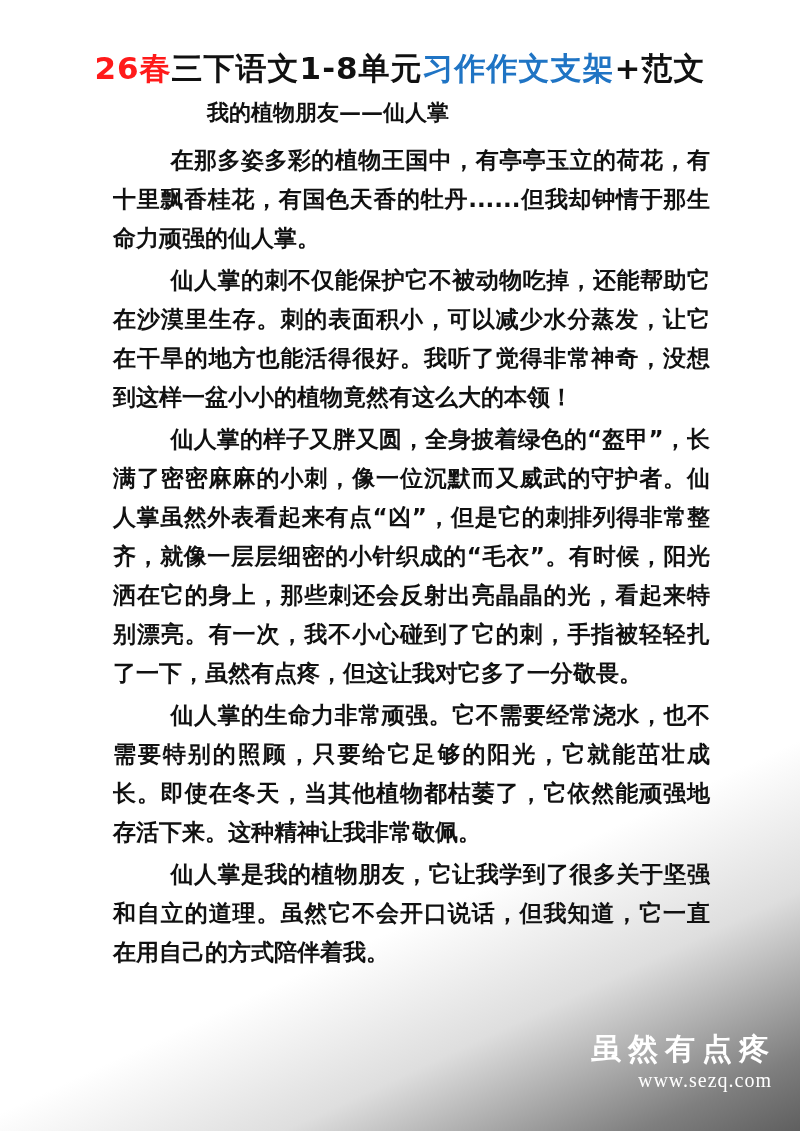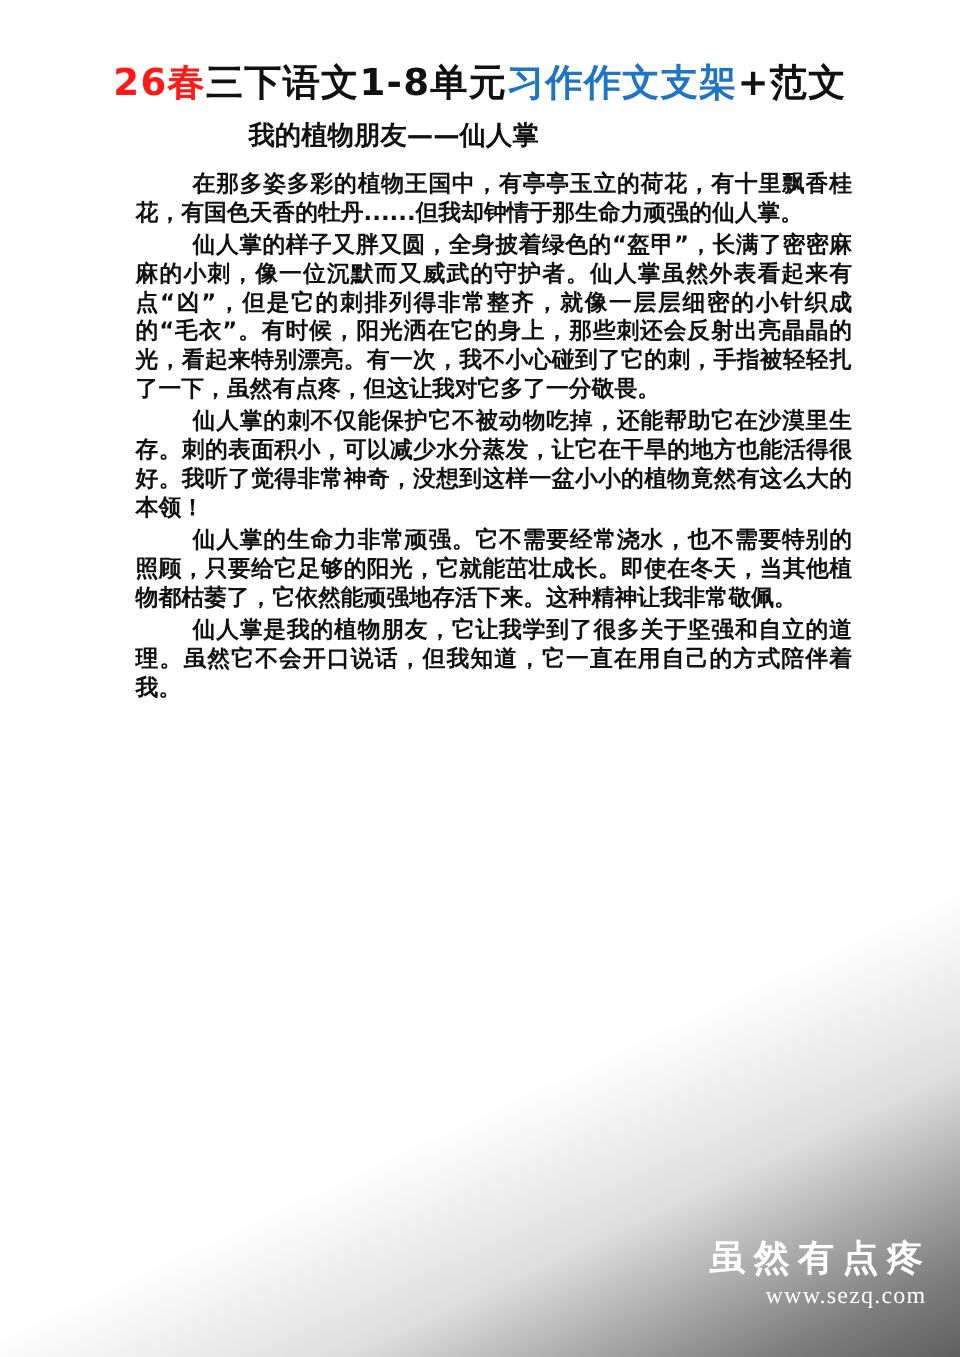--- a/index.html
+++ b/index.html
@@ -60,8 +60,8 @@
     }
     .para {
       margin: 0 0 3px 0;
-      font-size: 19px;
-      line-height: 24px;
+      font-size: 23px;
+      line-height: 39px;
       font-weight: bold;
       text-indent: 2.5em;
       text-align: justify;

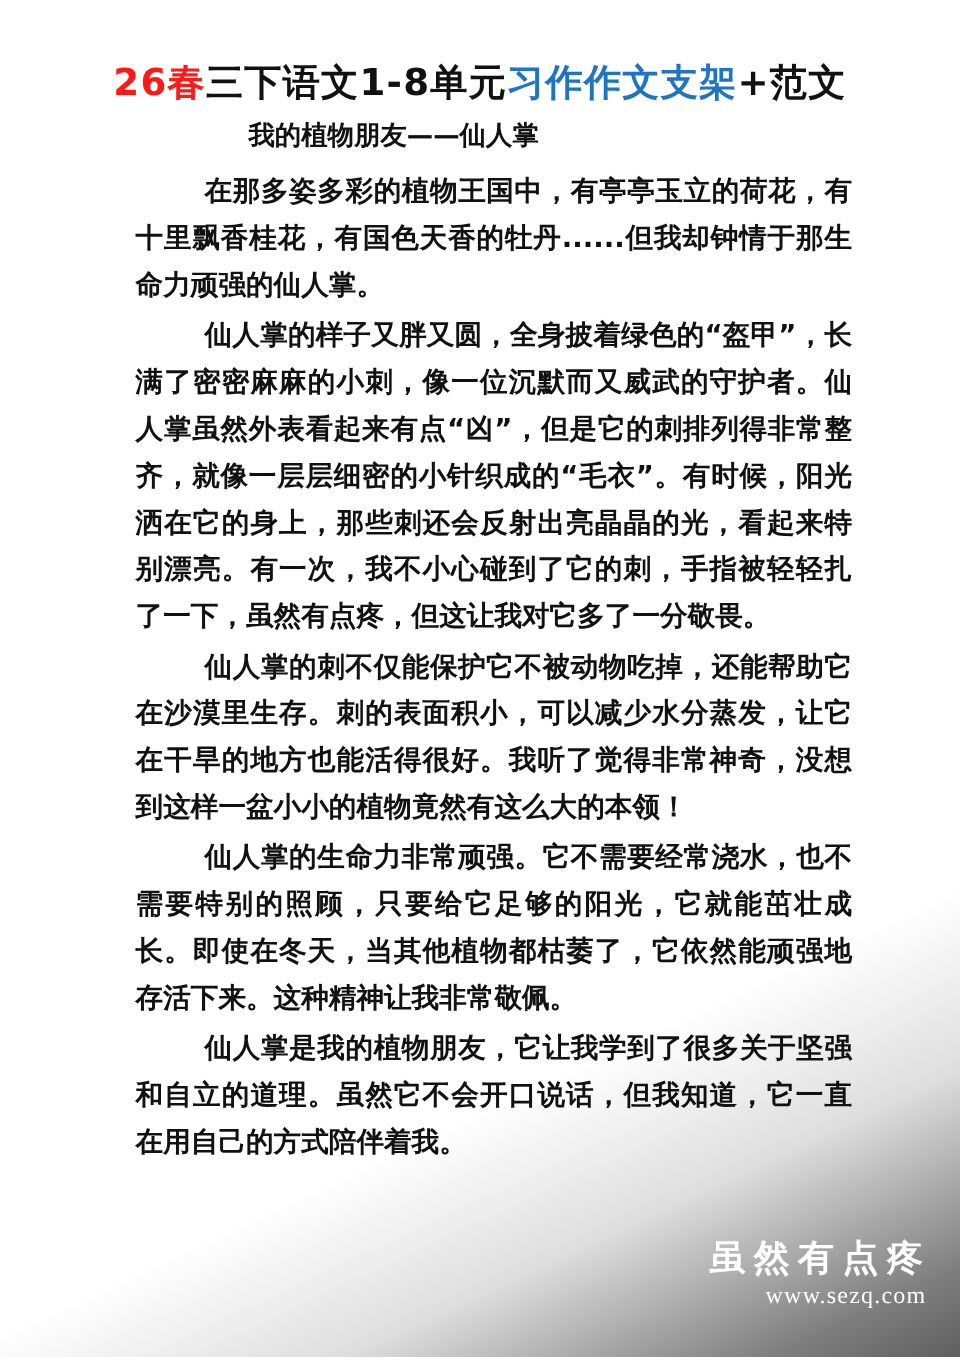--- a/index.html
+++ b/index.html
@@ -104,8 +104,8 @@
 
   <div class="essay">
     <p class="para">在那多姿多彩的植物王国中，有亭亭玉立的荷花，有十里飘香桂花，有国色天香的牡丹......但我却钟情于那生命力顽强的仙人掌。</p>
+    <p class="para">仙人掌的刺不仅能保护它不被动物吃掉，还能帮助它在沙漠里生存。刺的表面积小，可以减少水分蒸发，让它在干旱的地方也能活得很好。我听了觉得非常神奇，没想到这样一盆小小的植物竟然有这么大的本领！</p>
     <p class="para">仙人掌的样子又胖又圆，全身披着绿色的“盔甲”，长满了密密麻麻的小刺，像一位沉默而又威武的守护者。仙人掌虽然外表看起来有点“凶”，但是它的刺排列得非常整齐，就像一层层细密的小针织成的“毛衣”。有时候，阳光洒在它的身上，那些刺还会反射出亮晶晶的光，看起来特别漂亮。有一次，我不小心碰到了它的刺，手指被轻轻扎了一下，虽然有点疼，但这让我对它多了一分敬畏。</p>
-    <p class="para">仙人掌的刺不仅能保护它不被动物吃掉，还能帮助它在沙漠里生存。刺的表面积小，可以减少水分蒸发，让它在干旱的地方也能活得很好。我听了觉得非常神奇，没想到这样一盆小小的植物竟然有这么大的本领！</p>
     <p class="para">仙人掌的生命力非常顽强。它不需要经常浇水，也不需要特别的照顾，只要给它足够的阳光，它就能茁壮成长。即使在冬天，当其他植物都枯萎了，它依然能顽强地存活下来。这种精神让我非常敬佩。</p>
     <p class="para">仙人掌是我的植物朋友，它让我学到了很多关于坚强和自立的道理。虽然它不会开口说话，但我知道，它一直在用自己的方式陪伴着我。</p>
   </div>

